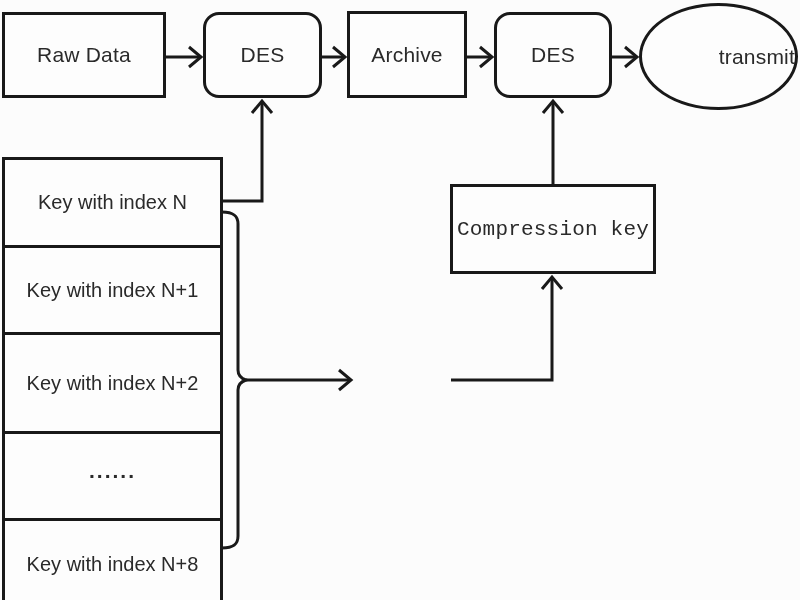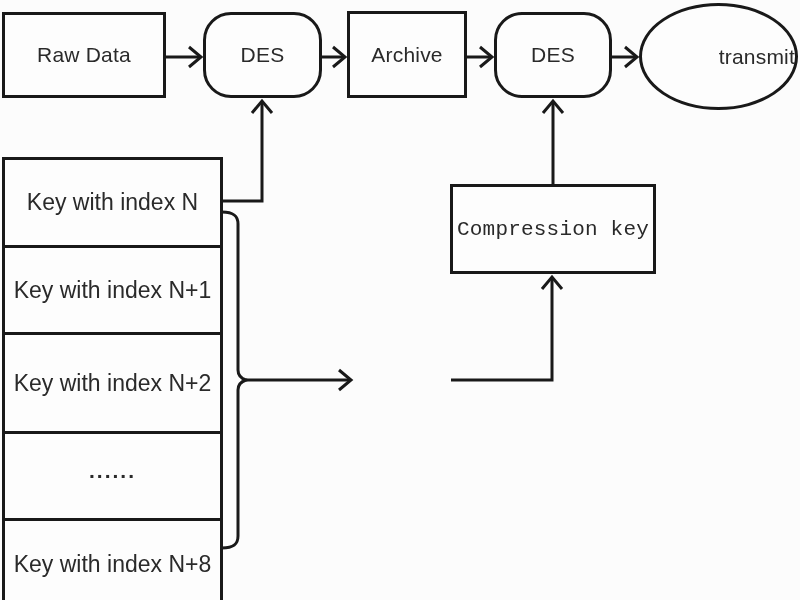--- a/index.html
+++ b/index.html
@@ -27,7 +27,7 @@
     color: #2a2a2a;
     letter-spacing: 0.2px;
   }
-  .rounded { border-radius: 28px; }
+  .rounded { border-radius: 16px; }
   .ellipse { border-radius: 50%; justify-content: flex-end; }
 
   #raw-data        { left: 2px;   top: 12px;  width: 164px; height: 86px; }

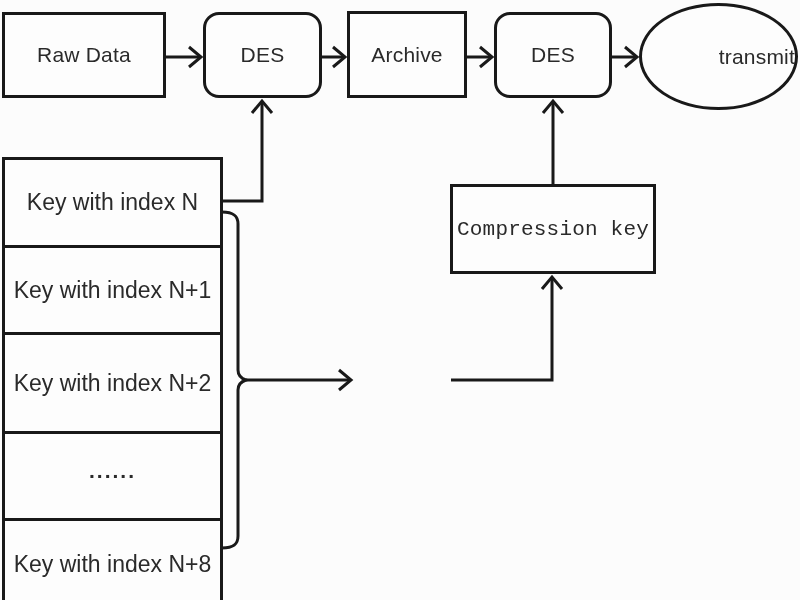--- a/index.html
+++ b/index.html
@@ -52,7 +52,7 @@
     display: flex;
     align-items: center;
     justify-content: center;
-    font-size: 23px;
+    font-size: 20px;
     color: #2a2a2a;
   }
   .key-row + .key-row { margin-top: -3px; }

